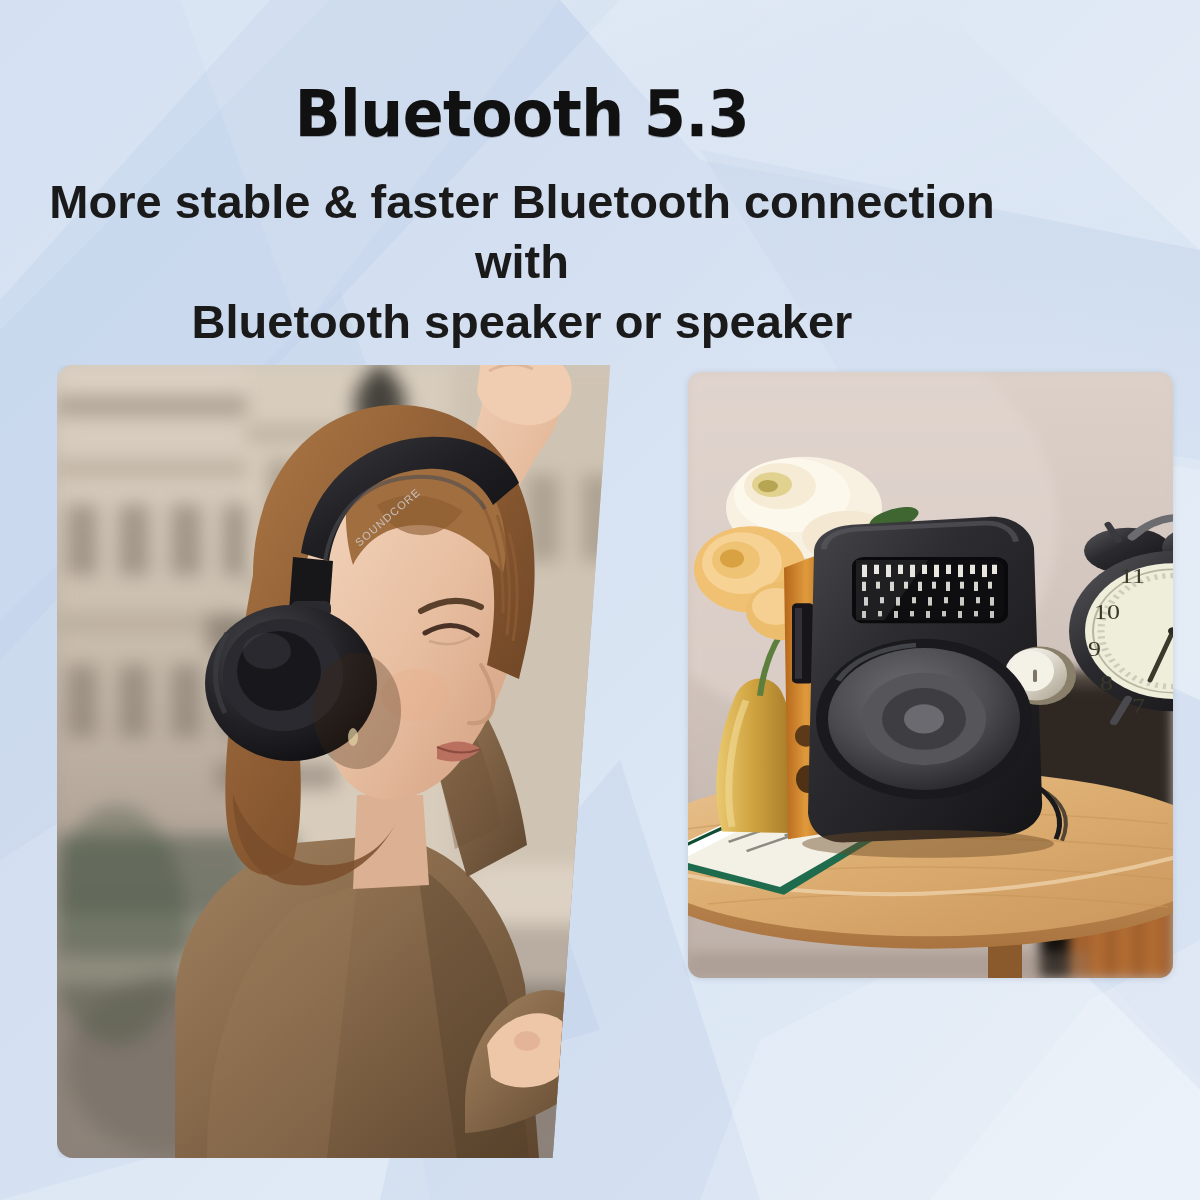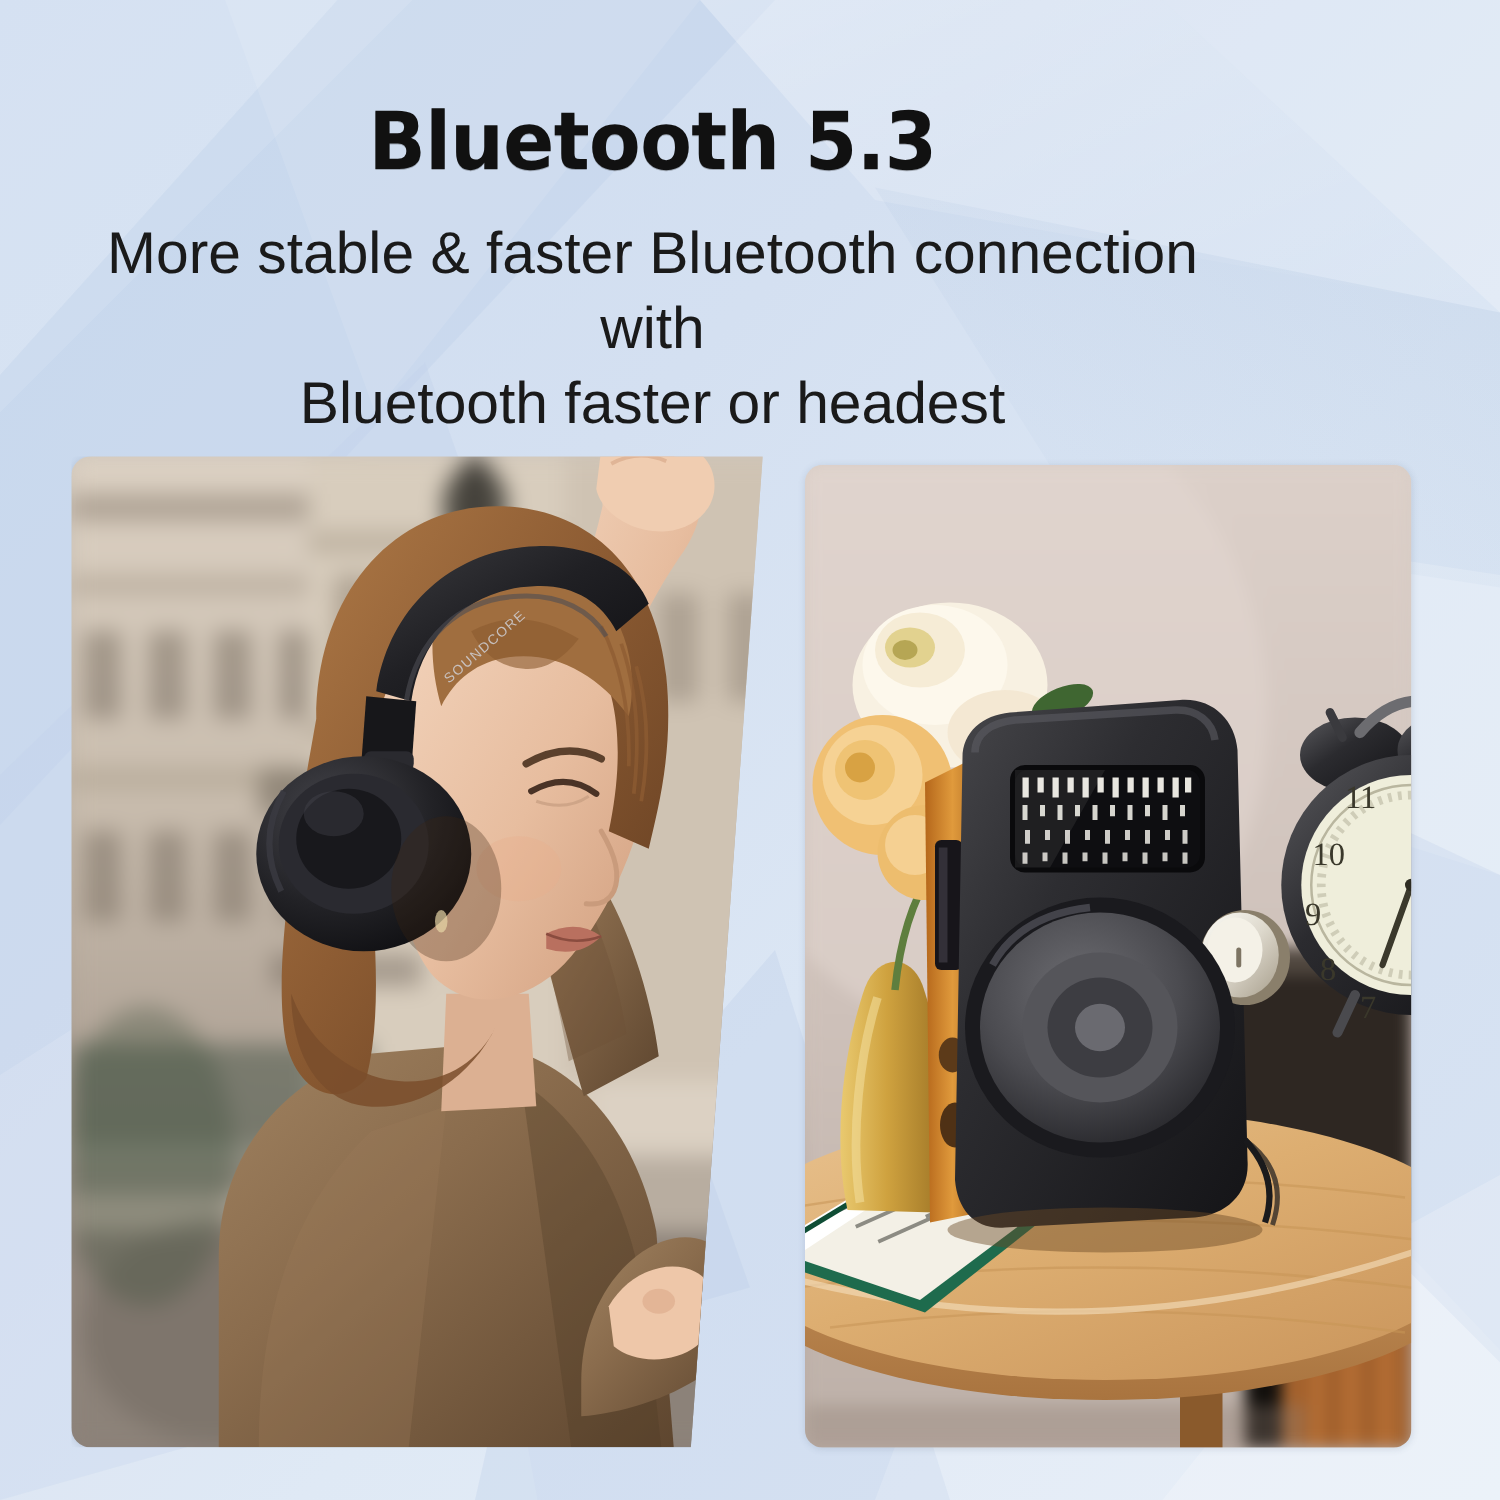--- a/index.html
+++ b/index.html
@@ -39,7 +39,7 @@
   }
   #page-subtitle {
     font-family:"Liberation Sans", sans-serif;
-    font-weight:400;
+    font-weight:700;
     font-size:47px;
     color:#1a1a1a;
     line-height:1.28;

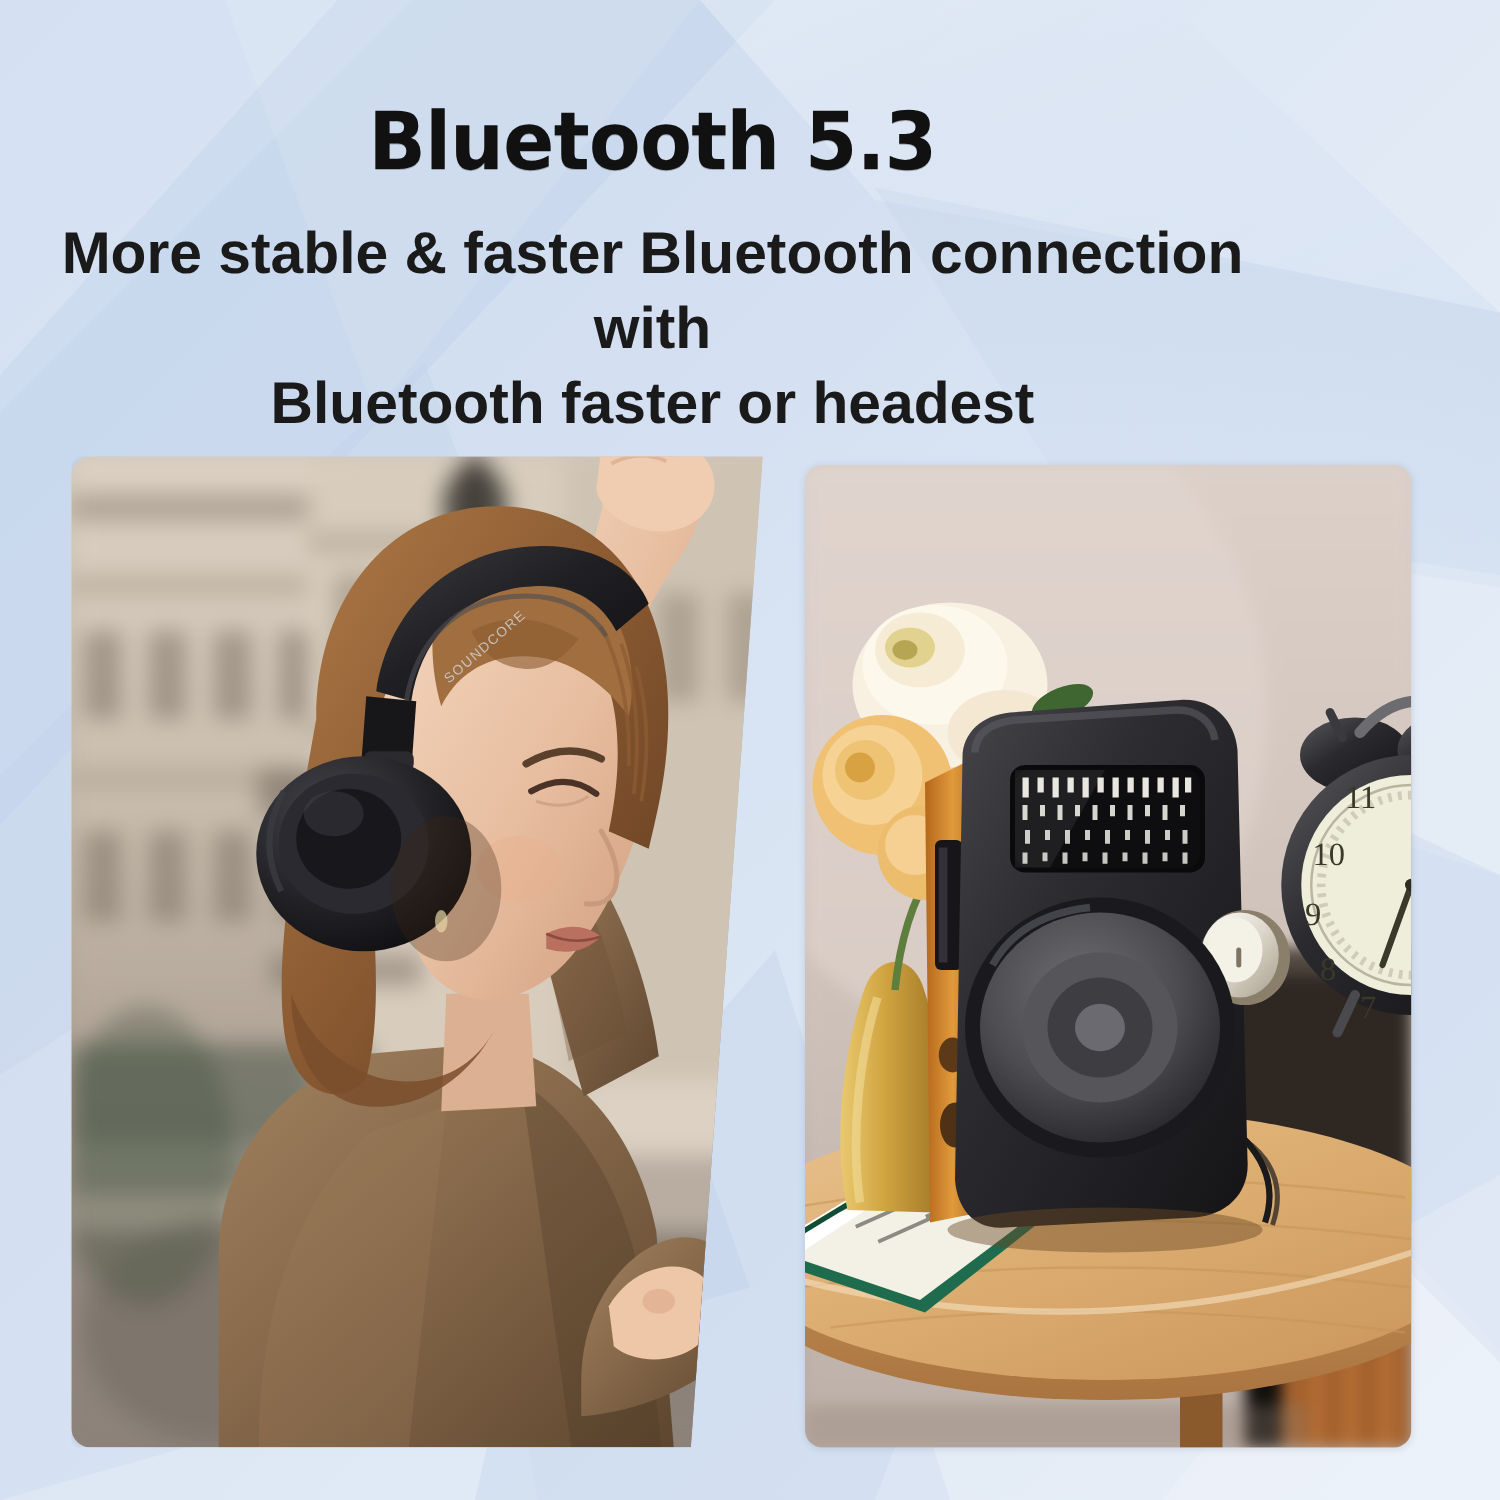--- a/index.html
+++ b/index.html
@@ -131,7 +131,7 @@
   <h1 id="page-title">Bluetooth 5.3</h1>
   <div id="page-subtitle">
     <div>More stable &amp; faster Bluetooth connection with</div>
-    <div>Bluetooth faster or headest</div>
+    <div>Bluetooth speaker or speaker</div>
   </div>
 </div>
 

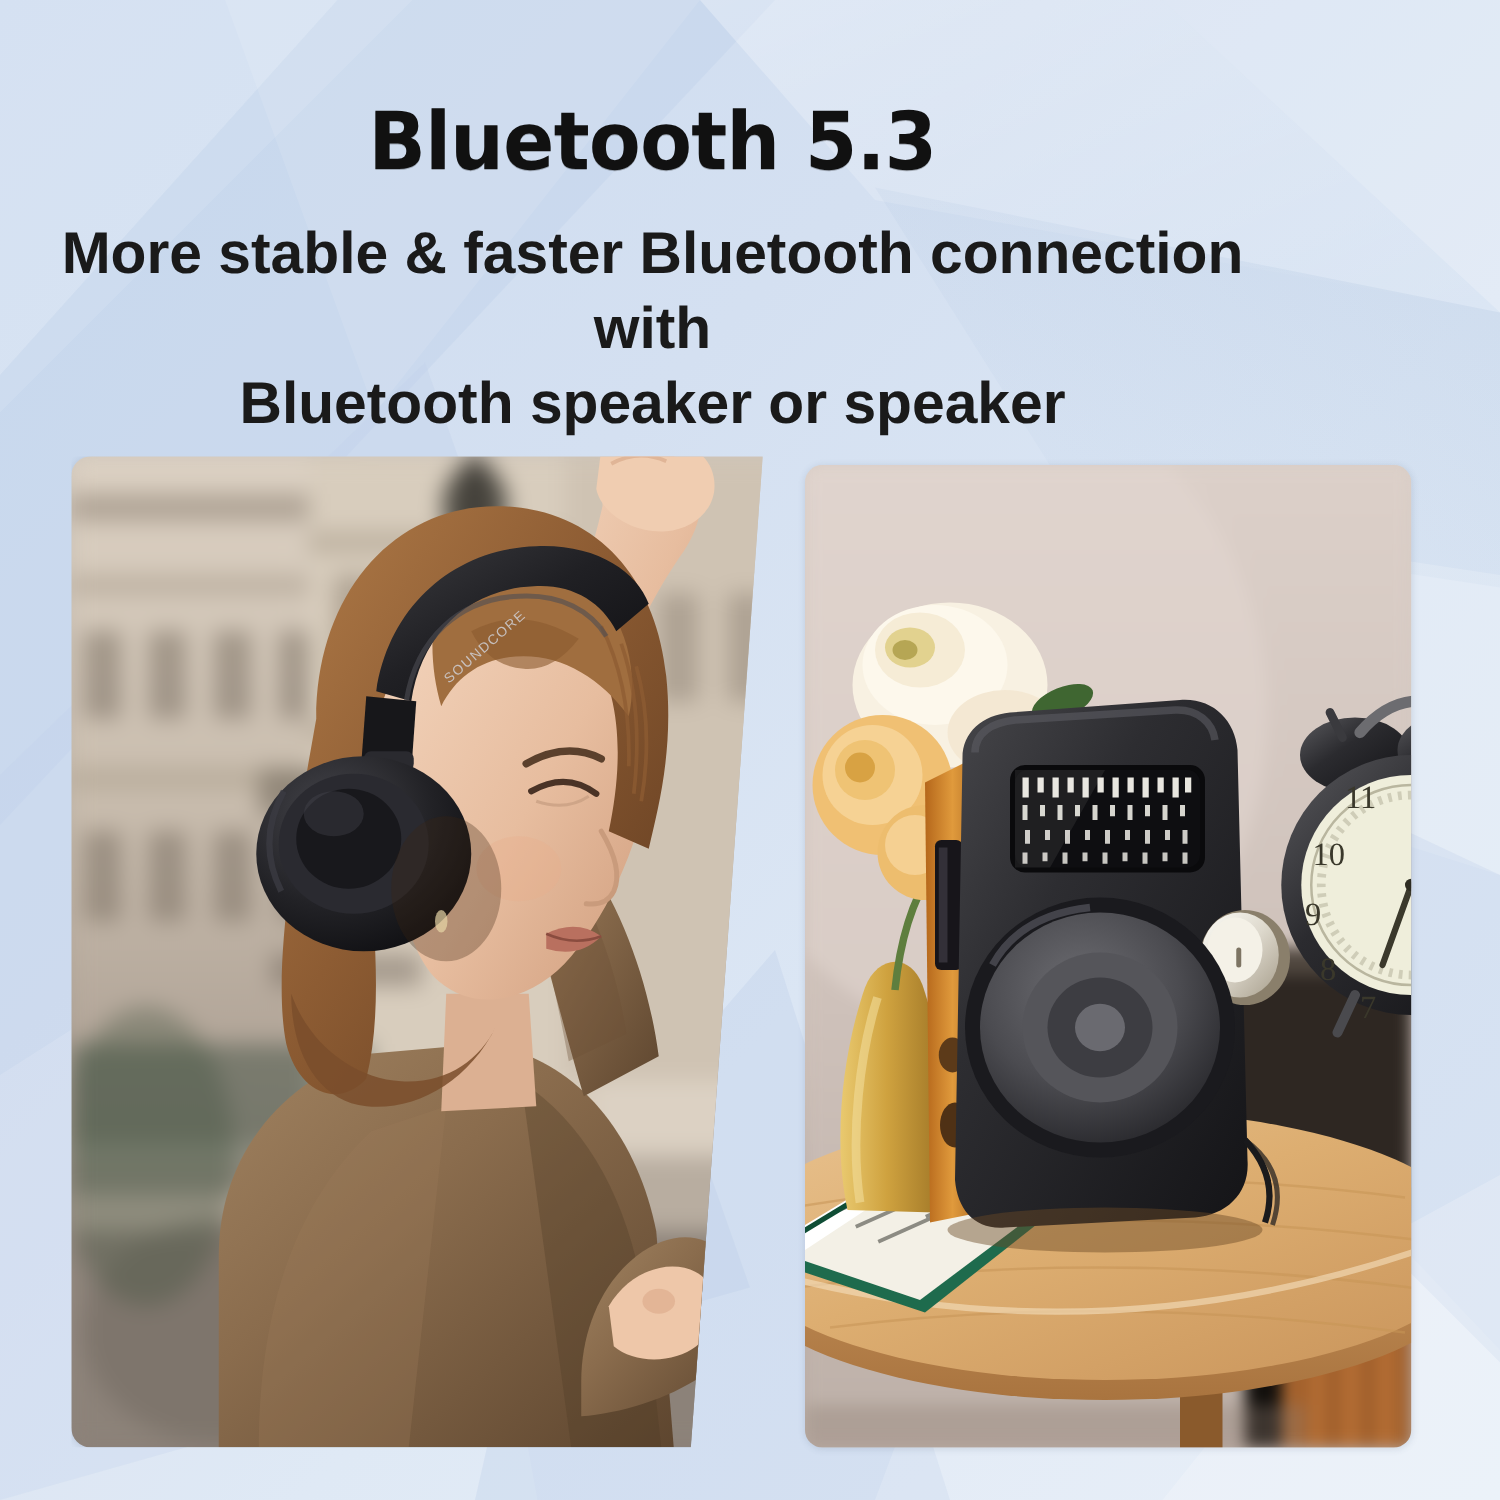--- a/index.html
+++ b/index.html
@@ -64,7 +64,7 @@
     border-radius:16px;
   }
   #photo-right {
-    left:644px; top:372px; width:485px; height:786px;
+    left:688px; top:372px; width:485px; height:606px;
     border-radius:14px;
   }
 

